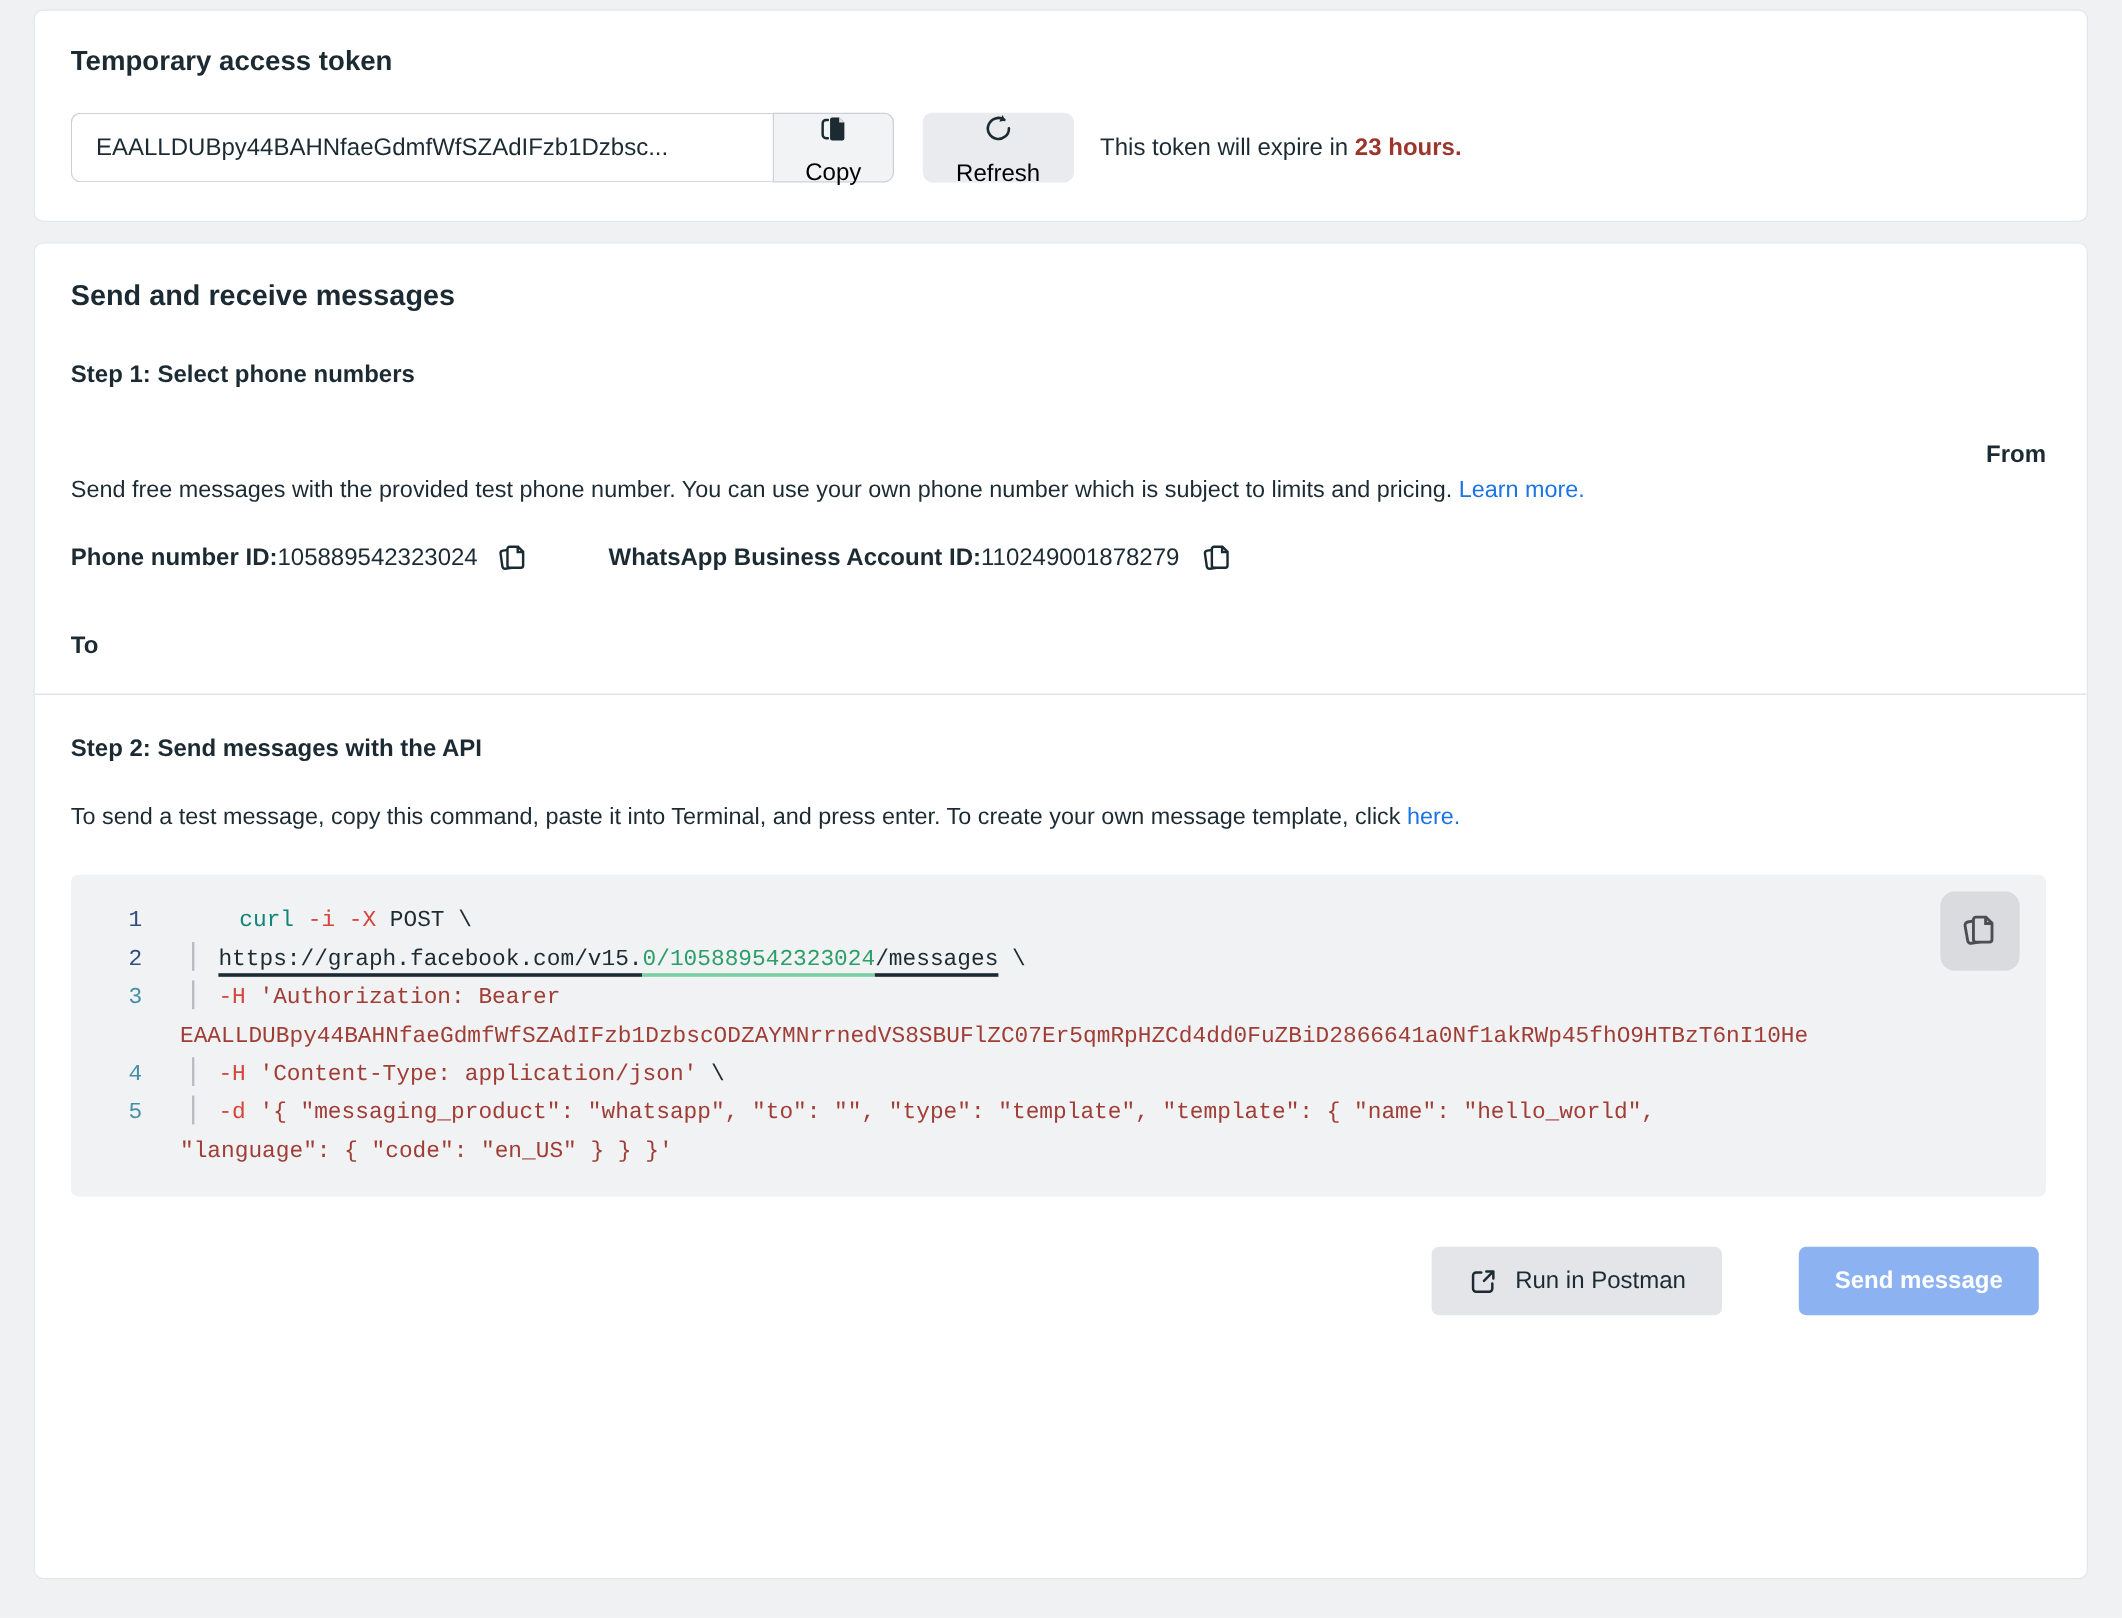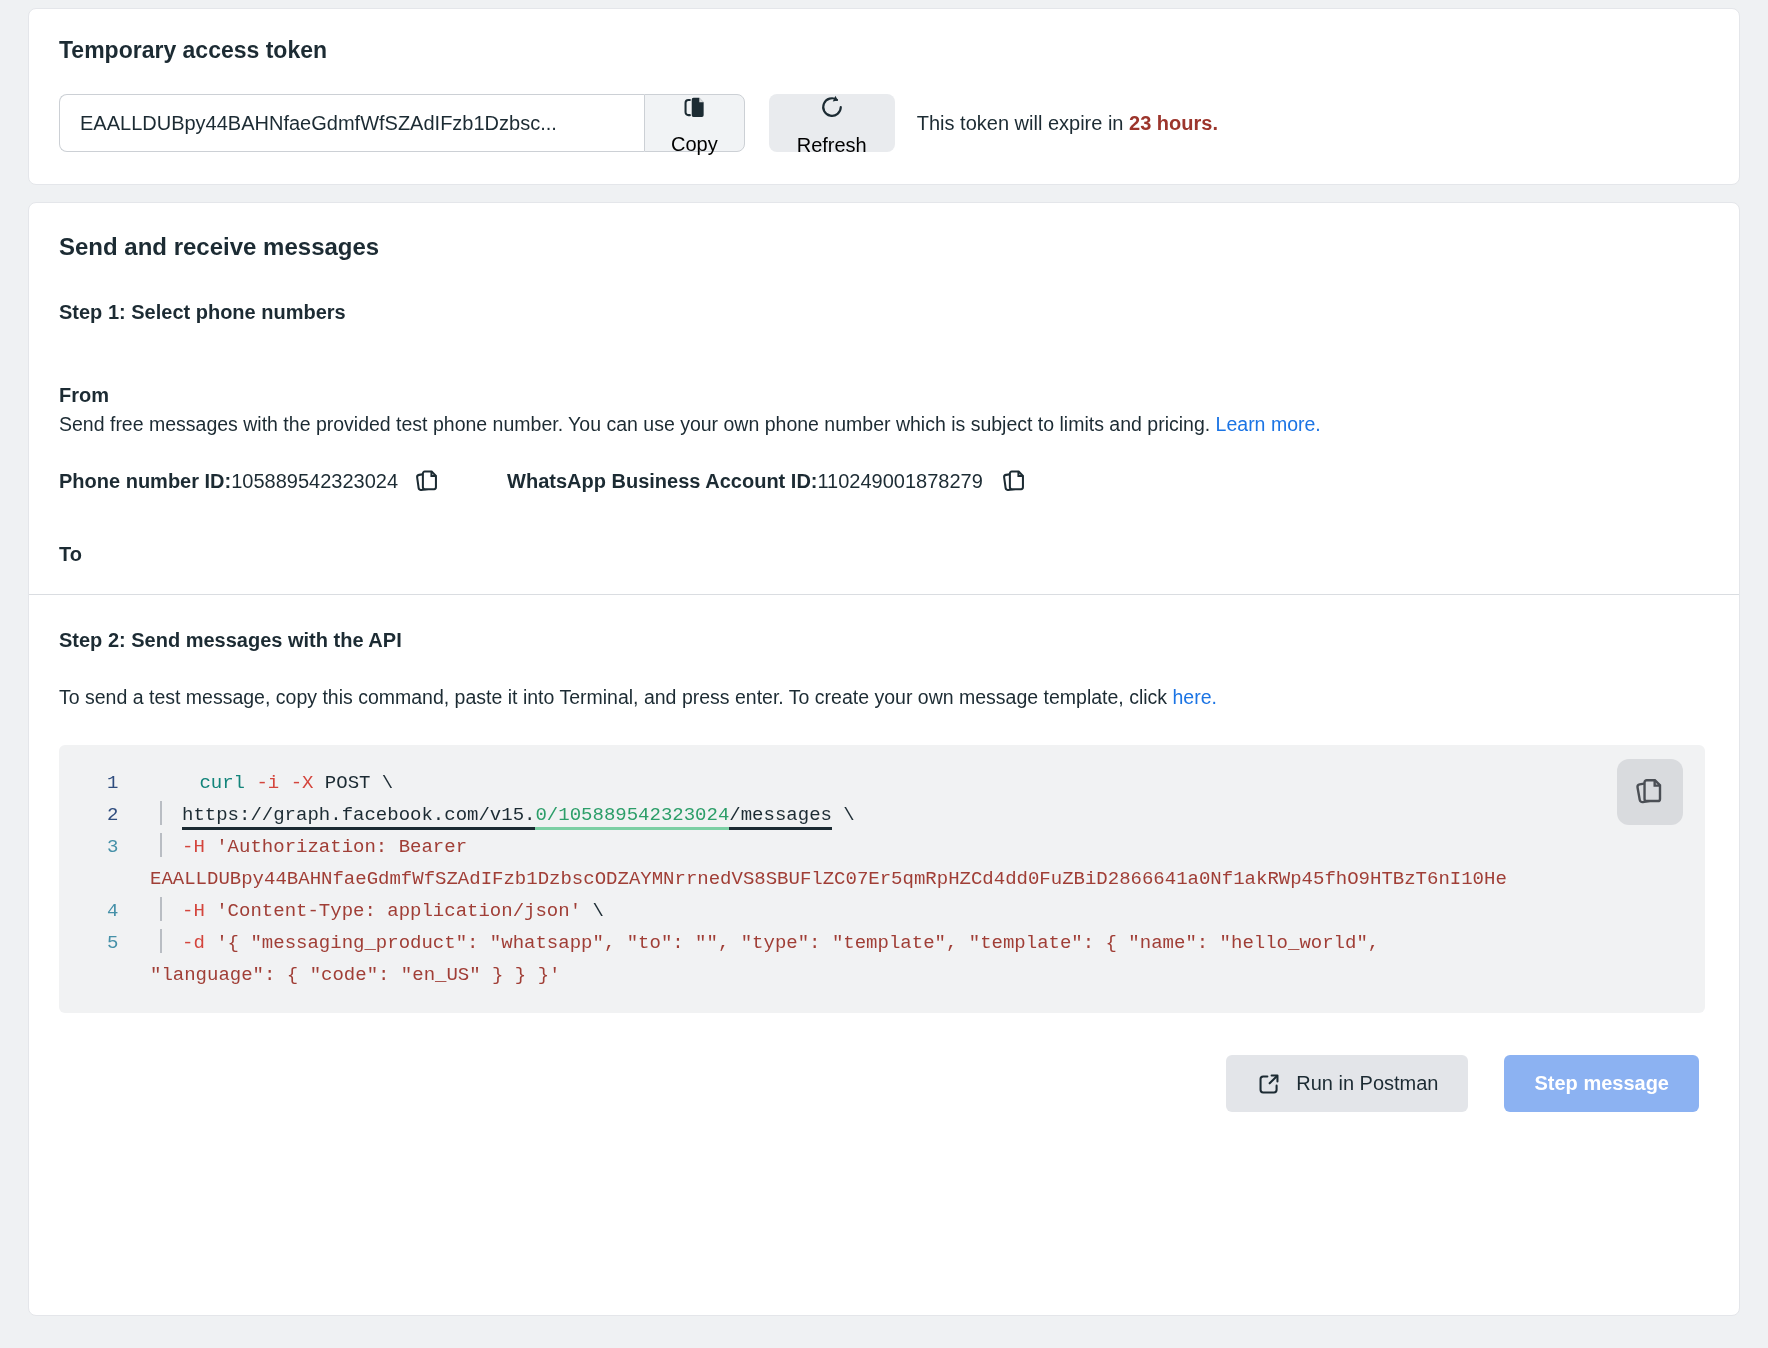--- a/index.html
+++ b/index.html
@@ -93,7 +93,7 @@
 
   <div class="h2" style="margin-top:40px;">Step 1: Select phone numbers</div>
 
-  <div class="h2" style="margin-top:60px;">From</div>
+  <div class="h2" style="margin-top:44px;text-align:right;">From</div>
   <div class="body-text" style="margin-top:6px;">
     <span>Send free messages with the provided test phone number. You can use your own phone number which is subject to limits and pricing. </span><a class="link">Learn more.</a>
   </div>

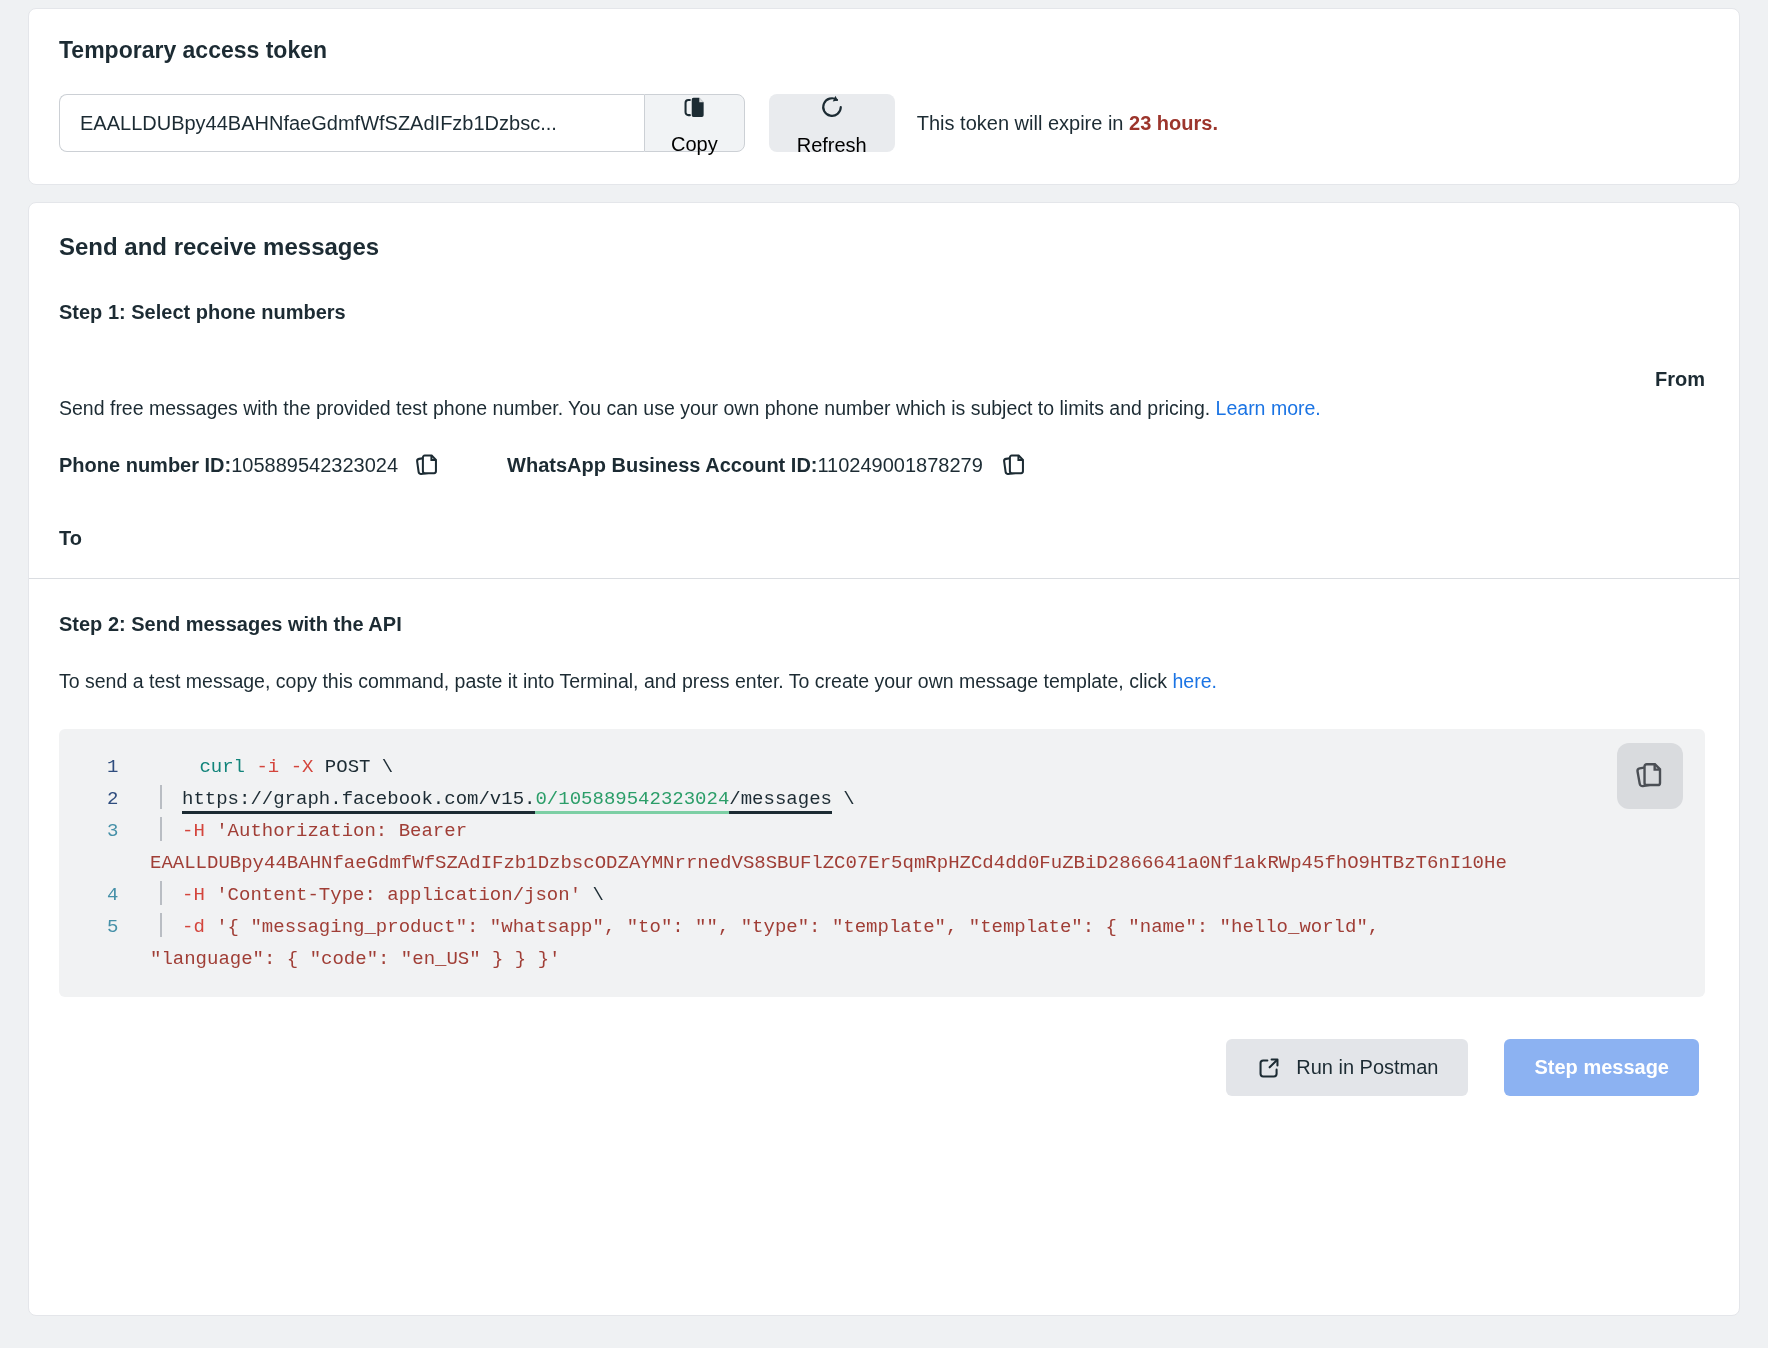--- a/index.html
+++ b/index.html
@@ -50,7 +50,7 @@
   .code-copy-btn { position:absolute; top:14px; right:22px; width:66px; height:66px; border:none; border-radius:12px; background:#d9dbde; display:flex; align-items:center; justify-content:center; cursor:pointer; }
 
   
-  .actions { display:flex; justify-content:flex-end; align-items:flex-end; gap:36px; margin-top:42px; }
+  .actions { display:flex; justify-content:flex-end; align-items:flex-end; gap:64px; margin-top:42px; }
   .postman-btn { height:57px; border:none; border-radius:6px; background:#e3e5e9; display:flex; align-items:center; gap:14px; padding:0 30px; font-size:20px; color:#1c2b33; font-family:"Liberation Sans",sans-serif; cursor:pointer; }
   .send-btn { height:57px; border:none; border-radius:6px; background:#8cb2f2; color:#fff; font-weight:bold; font-size:20px; padding:0 30px; font-family:"Liberation Sans",sans-serif; cursor:default; margin-right:6px; }
 

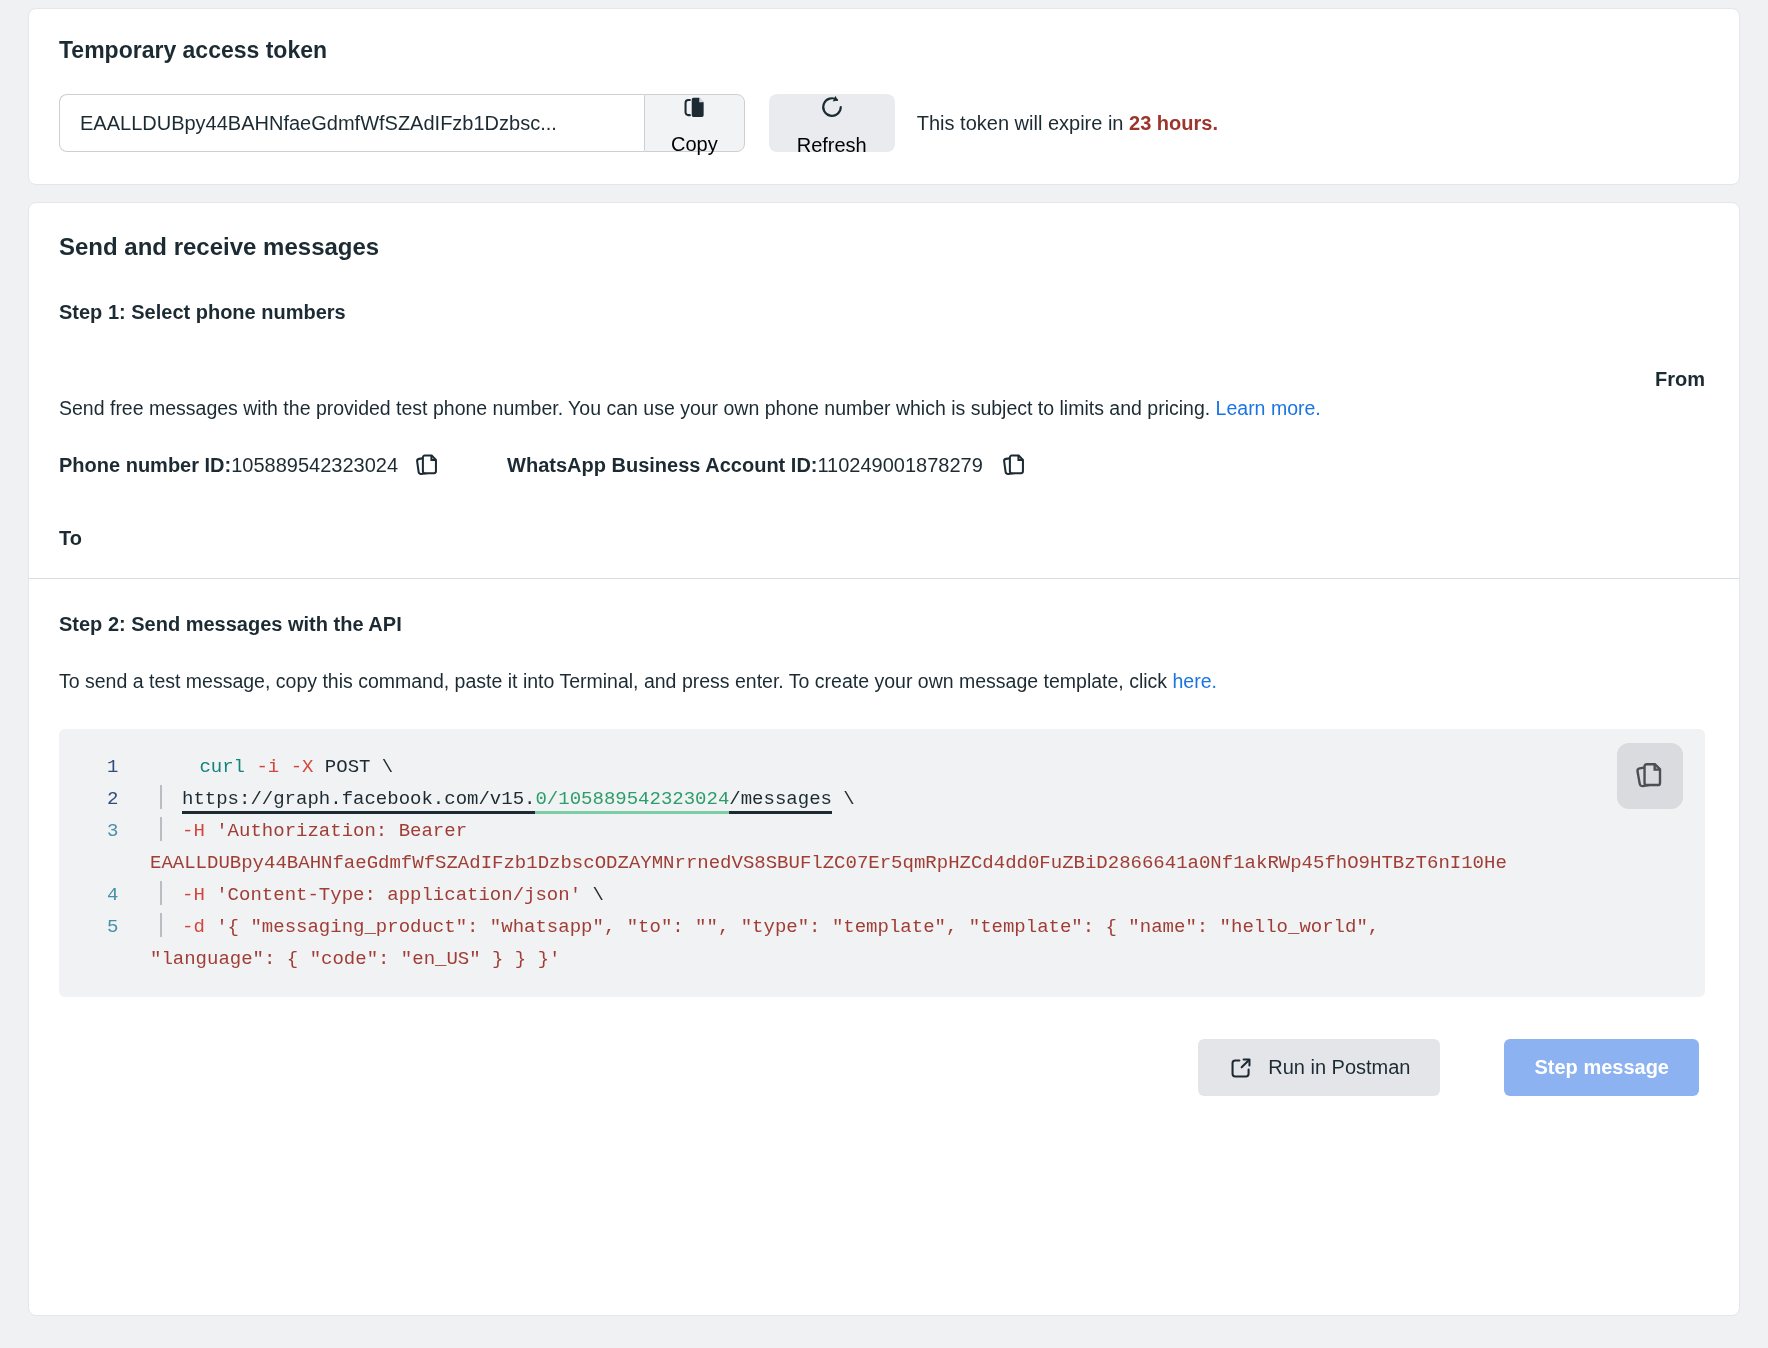--- a/index.html
+++ b/index.html
@@ -189,7 +189,7 @@
       </span>
       <span>Run in Postman</span>
     </button>
-    <button class="send-btn">Step message</button>
+    <button class="send-btn">Send message</button>
   </div>
 </div>
 

